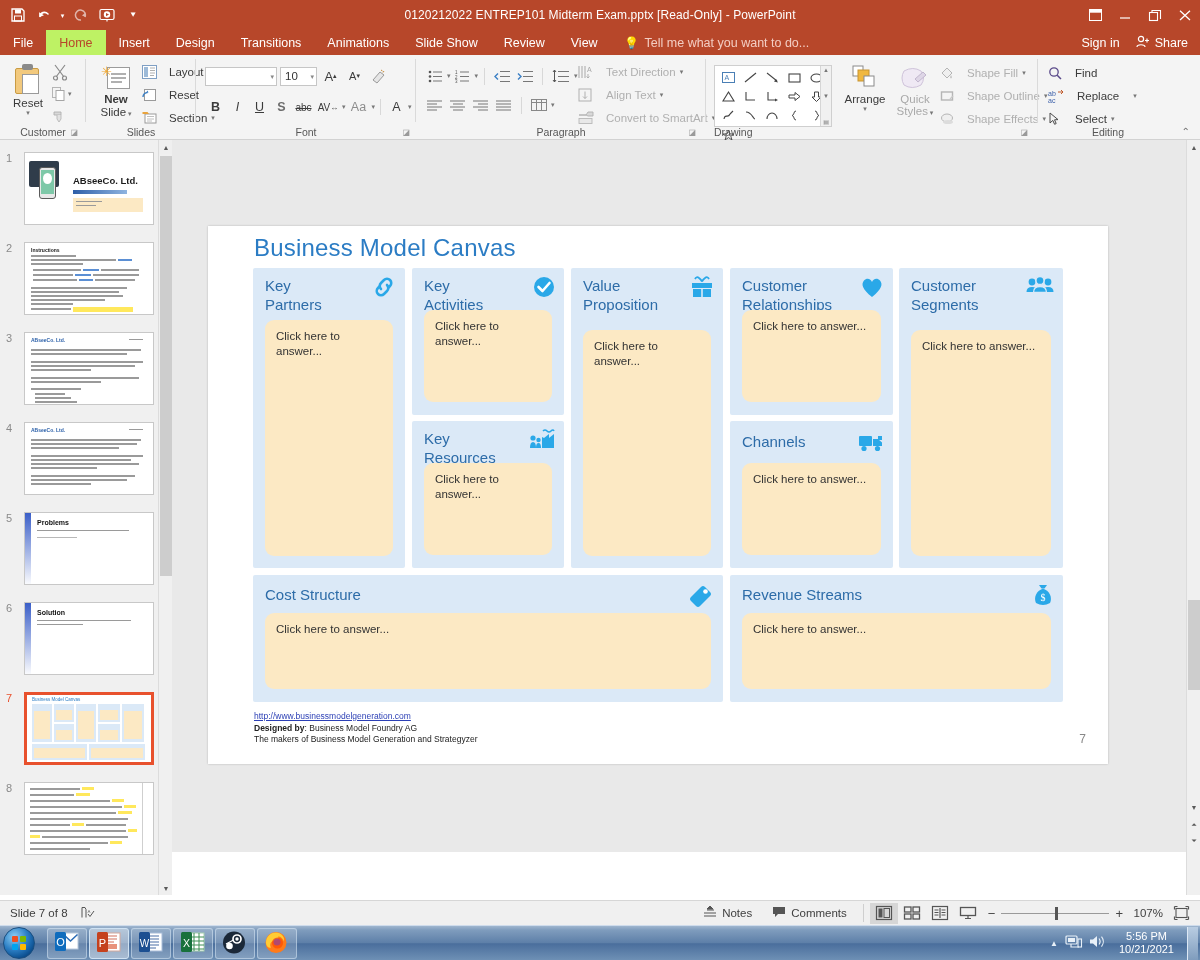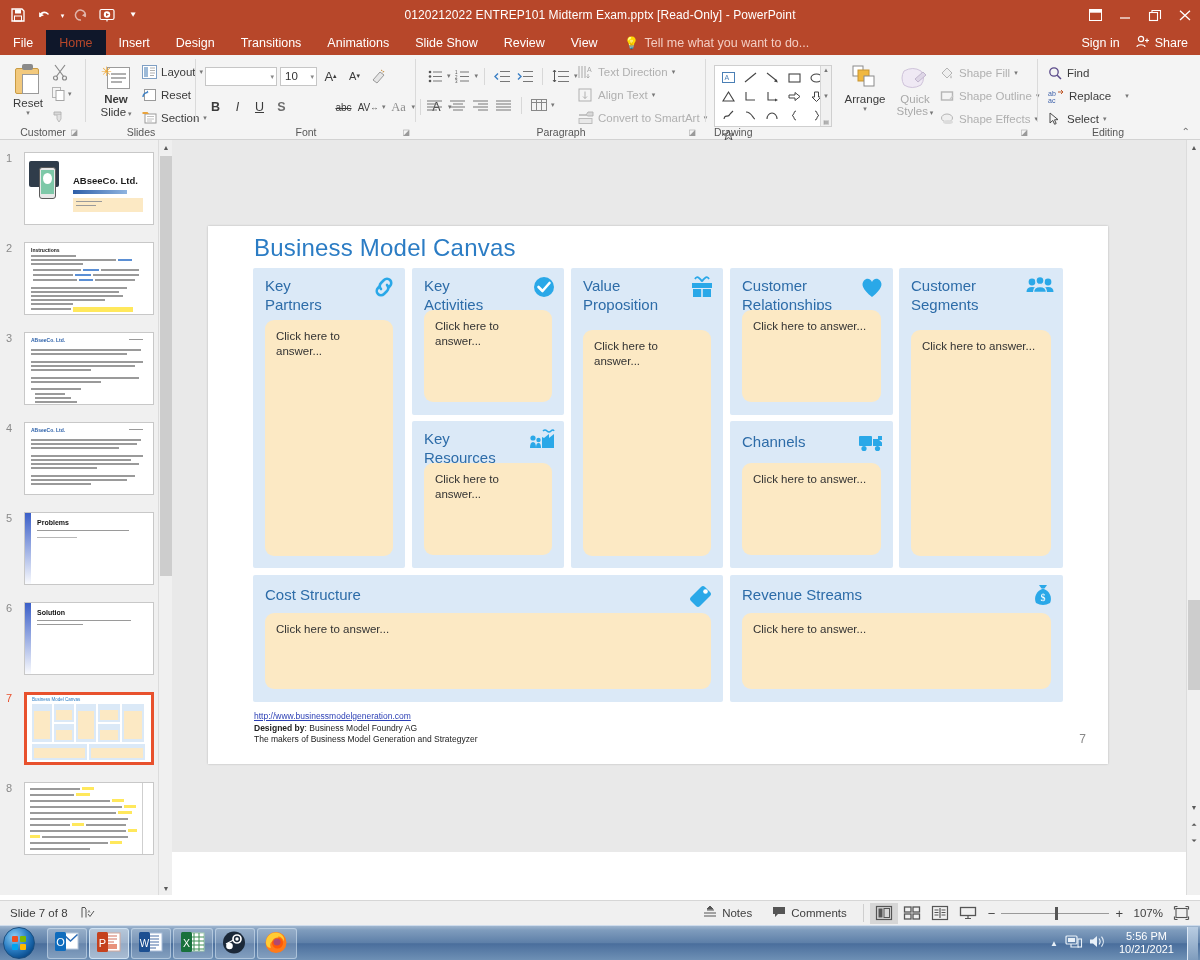--- a/index.html
+++ b/index.html
@@ -44,7 +44,7 @@
     padding: 0 13px; display: flex; align-items: center;
     font-size: 12.5px; color: #ffffff; height: 25px;
   }
-  .tab.active { background: #0f172a; color: #b7472a; }
+  .tab.active { background: #bef264; color: #b7472a; }
   .tellme {
     display: flex; align-items: center; gap: 5px; padding-left: 14px;
     font-size: 12.5px; color: #f3cdc3; height: 25px;

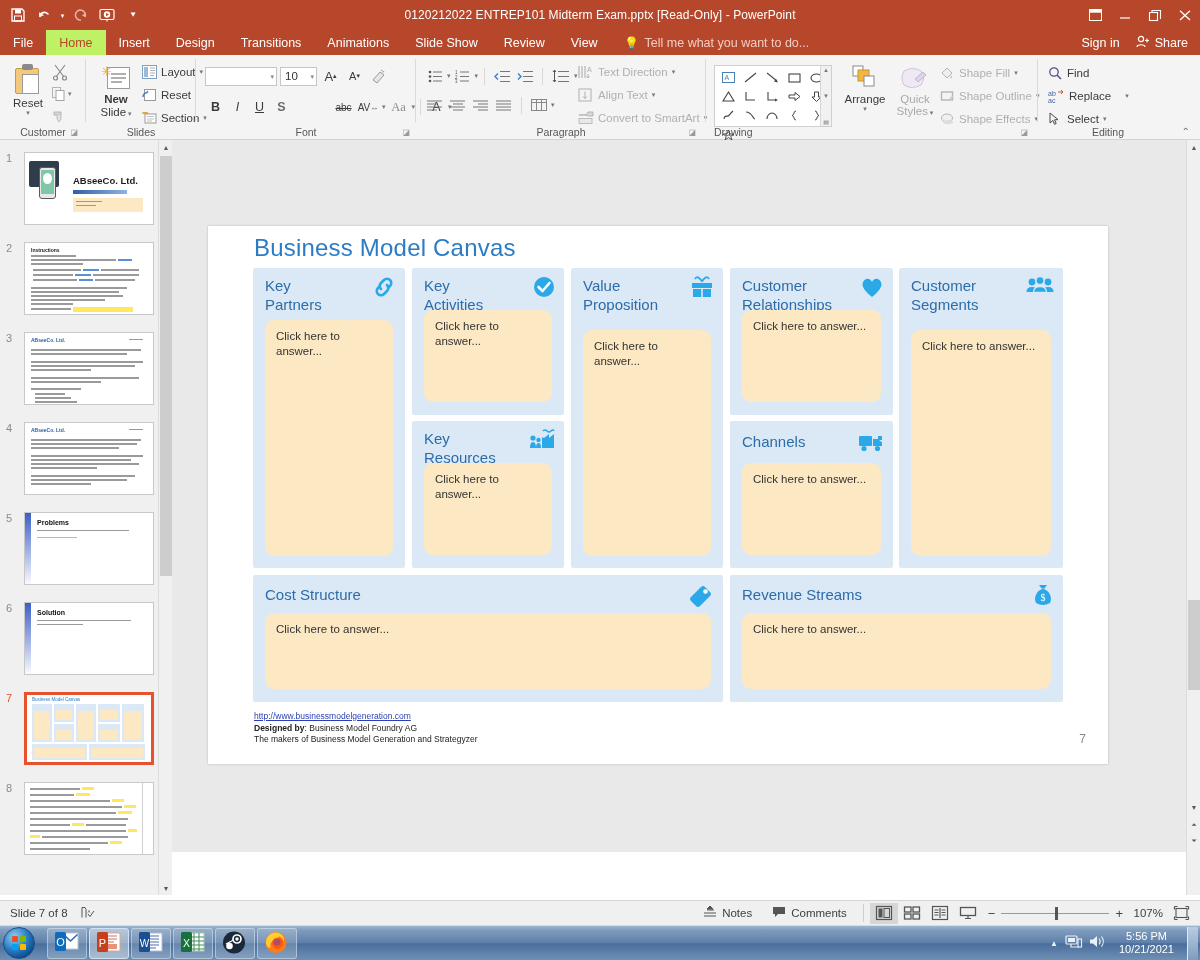--- a/index.html
+++ b/index.html
@@ -69,7 +69,7 @@
 
   .rbtn { display: flex; flex-direction: column; align-items: center; justify-content: center; }
   .rsmall { display: flex; align-items: center; gap: 4px; font-size: 11.5px; color: #3b3b3b; }
-  .rsmall .cap { white-space: nowrap; }
+  .rsmall .cap { white-space: nowrap; margin-left: 8px; }
   .rsmall.dis { color: #b0b0b0; }
   .cdown { font-size: 7px; color: #777; }
 

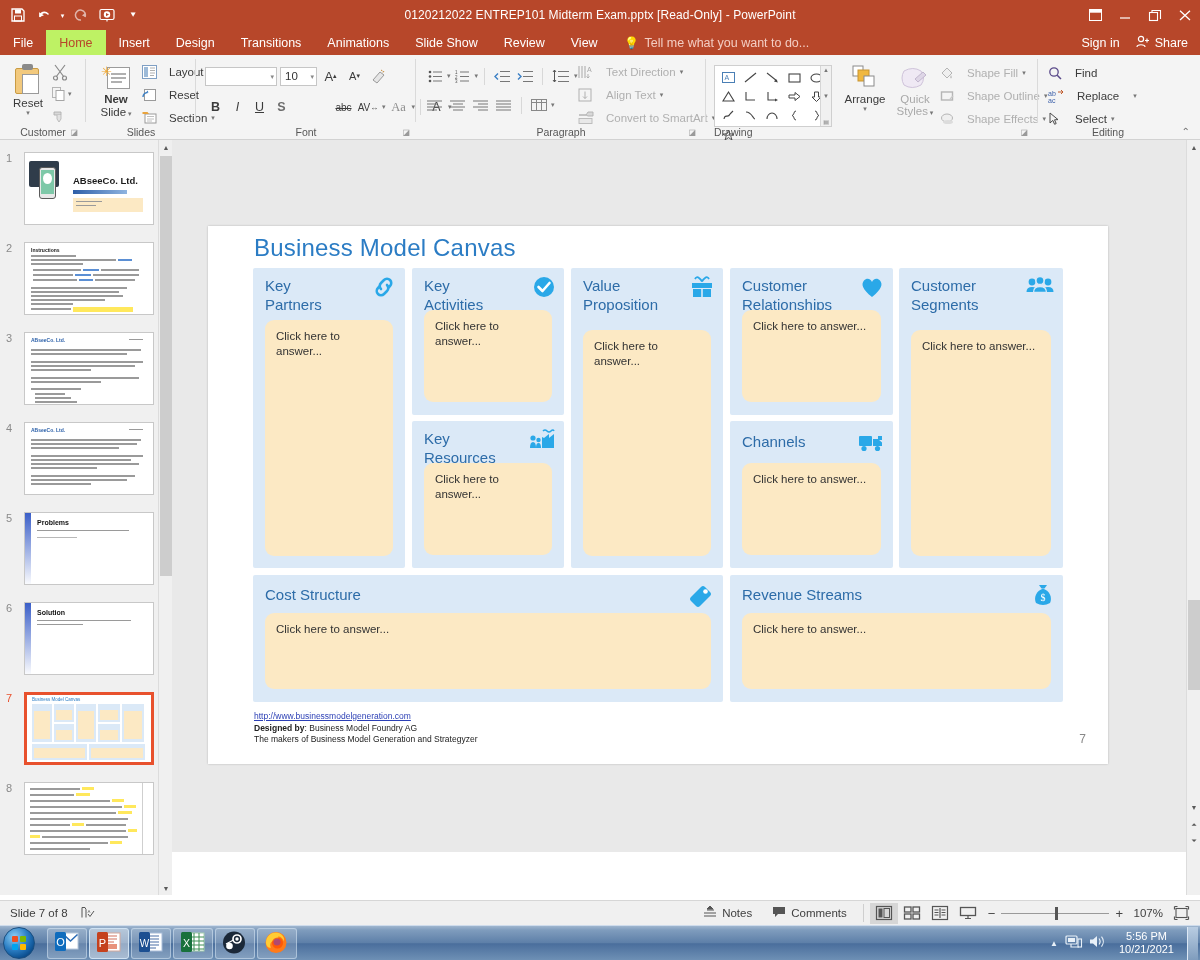--- a/index.html
+++ b/index.html
@@ -415,7 +415,7 @@
       <div class="fbtn" style="font-style:italic;">I</div>
       <div class="fbtn" style="text-decoration:underline;">U</div>
       <div class="fbtn" style="font-weight:bold;color:#6d6d6d;">S</div>
-      <div class="fbtn" style="text-decoration:line-through;font-size:10px;margin-left:40px;">abc</div>
+      <div class="fbtn" style="text-decoration:line-through;font-size:10px;">abc</div>
       <div class="fbtn" style="width:26px;font-size:10px;line-height:9px;">AV<br><span style="font-size:8px;">↔</span></div>
       <div class="cdown">▾</div>
       <div class="fbtn gray" style="width:24px;font-family:Liberation Serif, serif;">Aa</div>

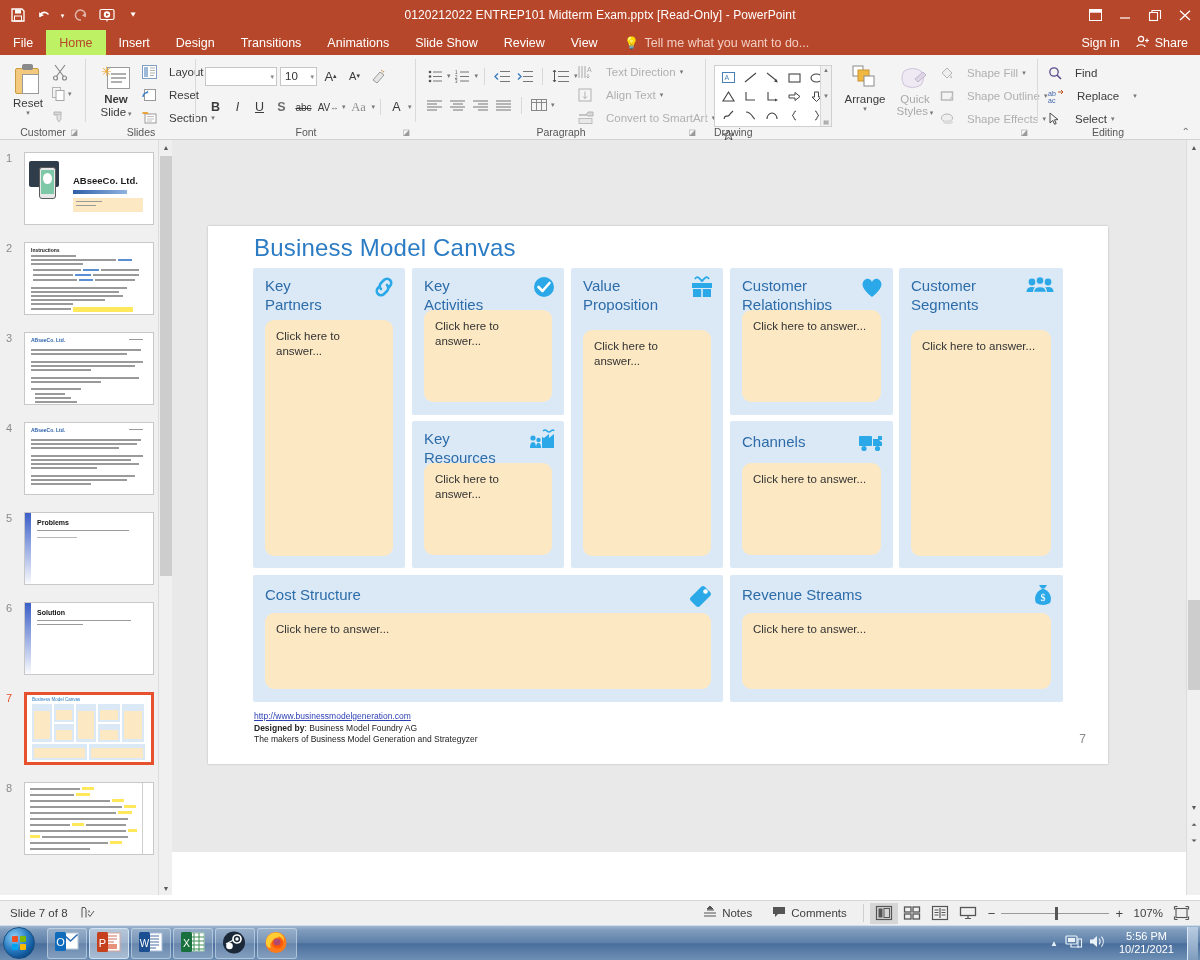--- a/index.html
+++ b/index.html
@@ -418,7 +418,7 @@
       <div class="fbtn" style="text-decoration:line-through;font-size:10px;">abc</div>
       <div class="fbtn" style="width:26px;font-size:10px;line-height:9px;">AV<br><span style="font-size:8px;">↔</span></div>
       <div class="cdown">▾</div>
-      <div class="fbtn gray" style="width:24px;font-family:Liberation Serif, serif;">Aa</div>
+      <div class="fbtn gray" style="width:24px;">Aa</div>
       <div class="cdown">▾</div>
       <div style="width:1px;height:16px;background:#d8d8d8;margin:0 4px;"></div>
       <div class="fbtn">A</div>

